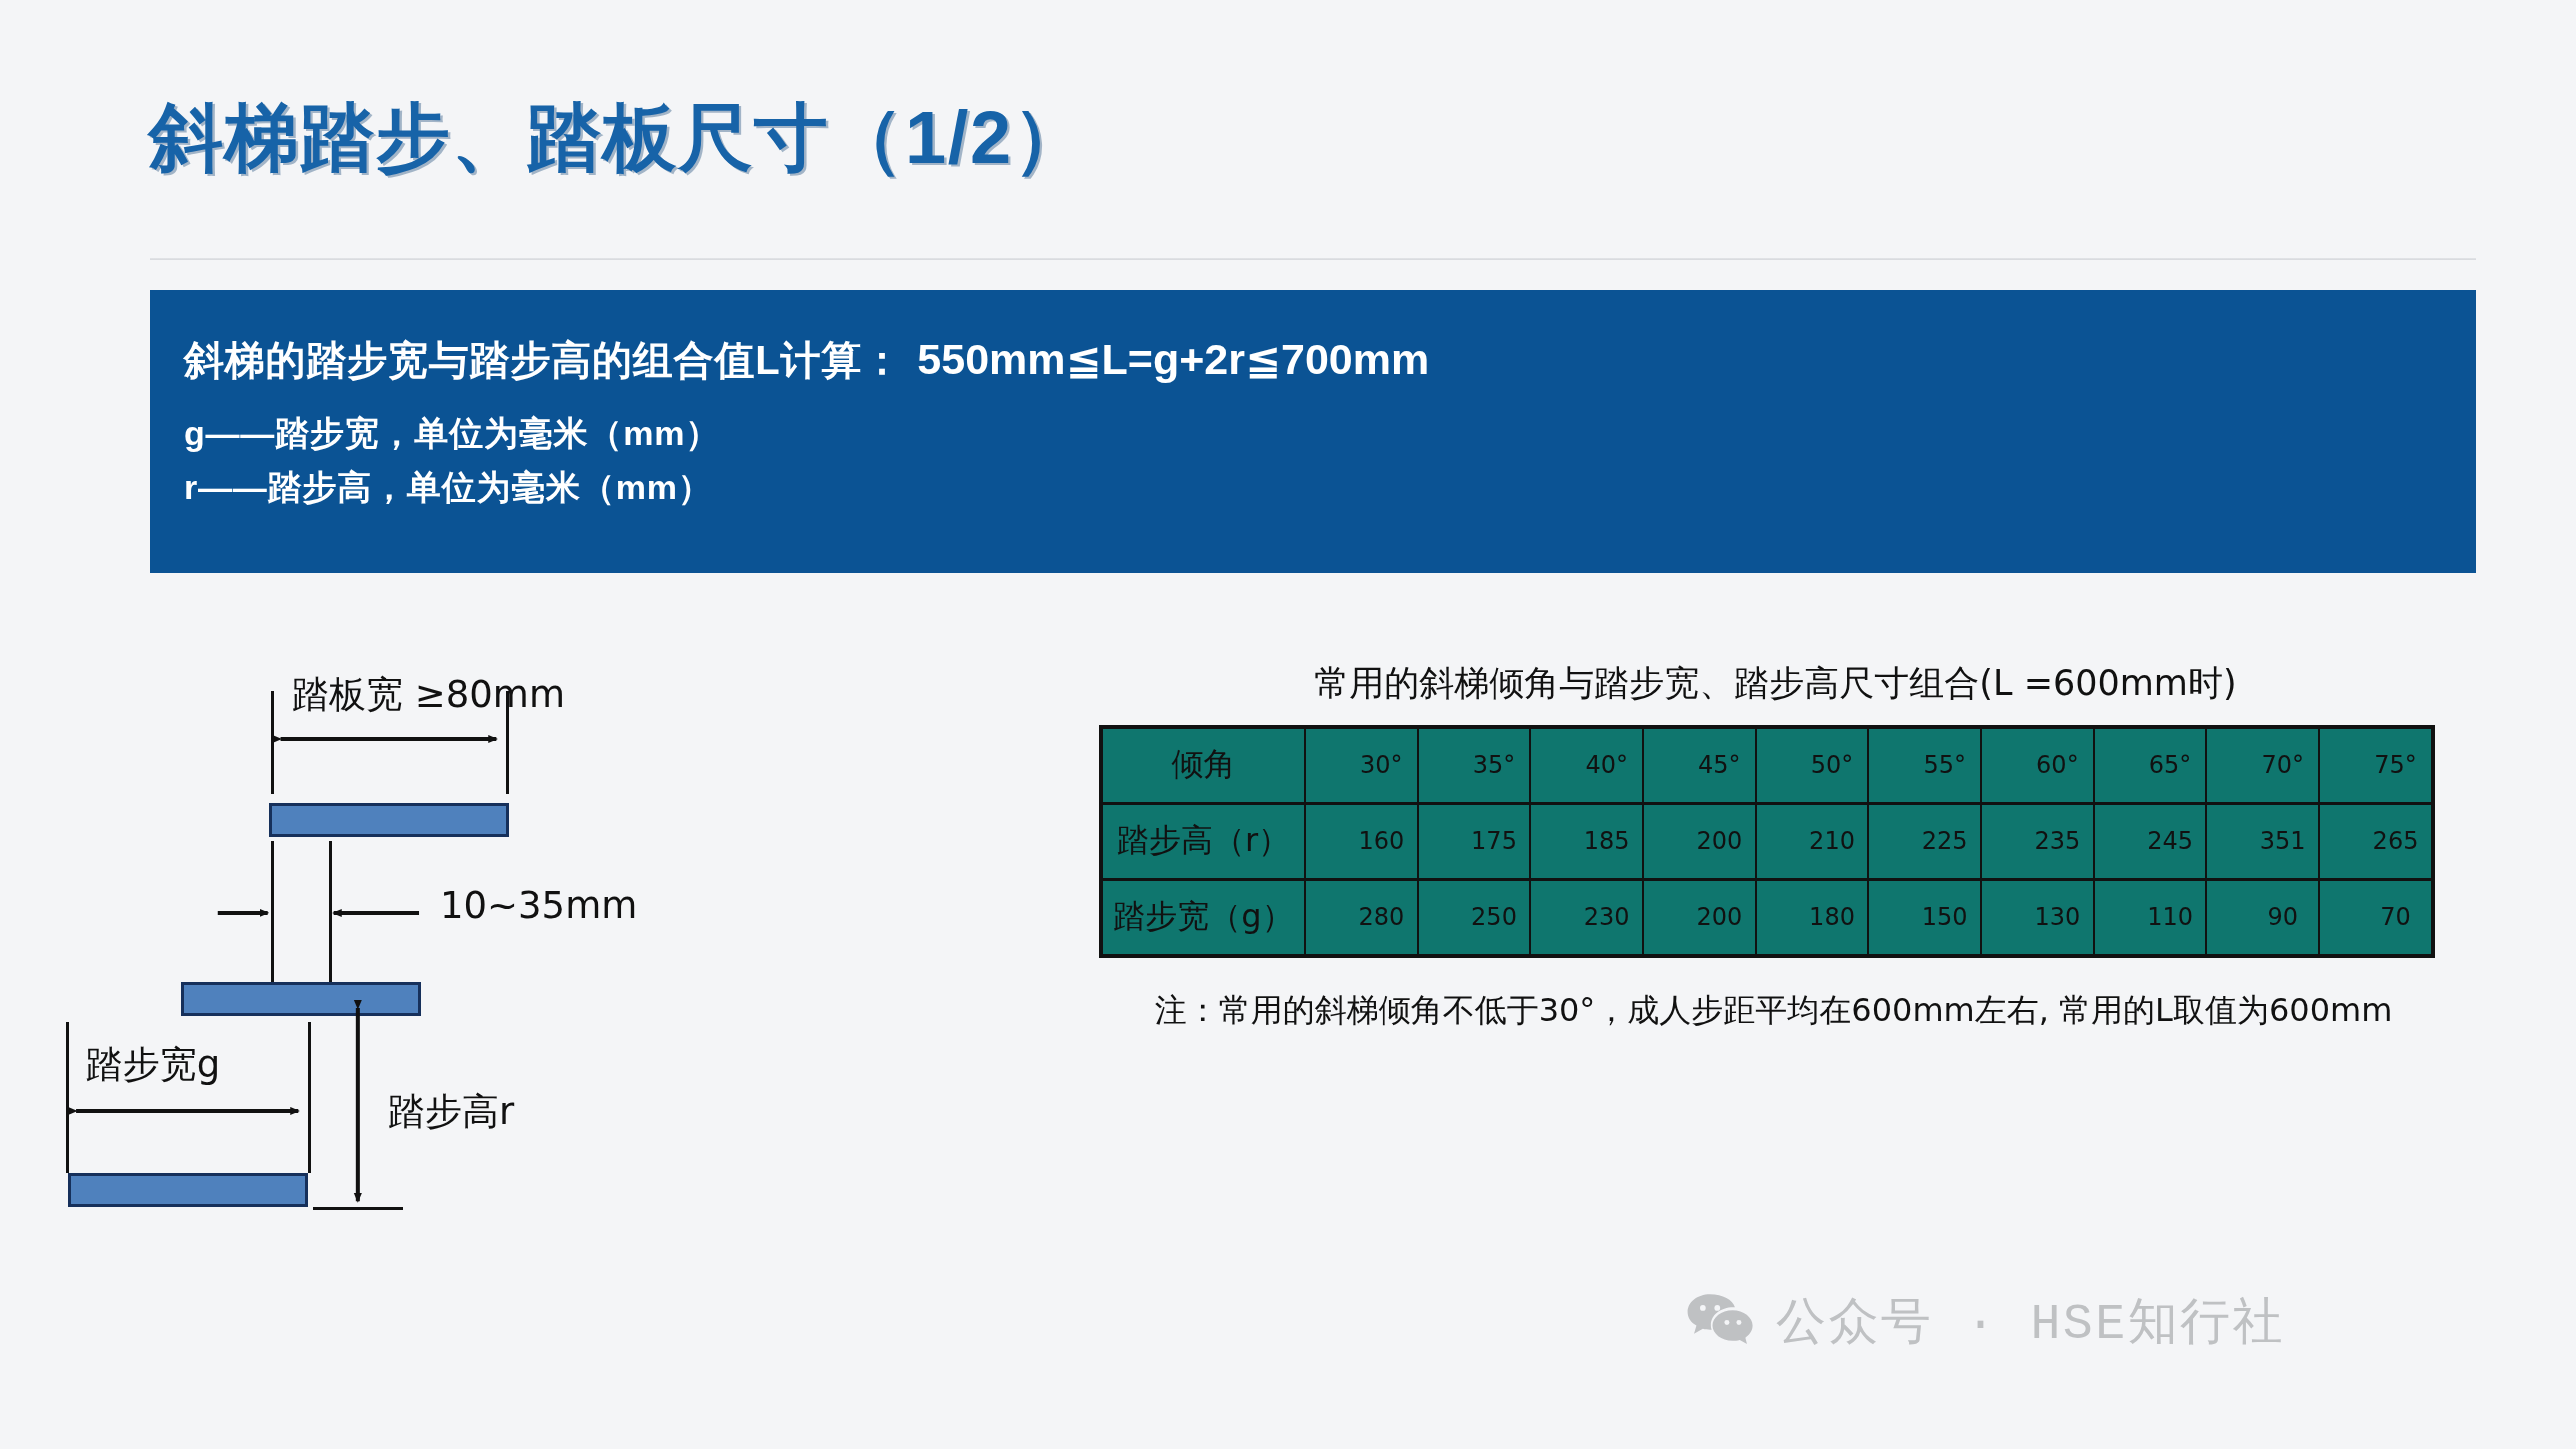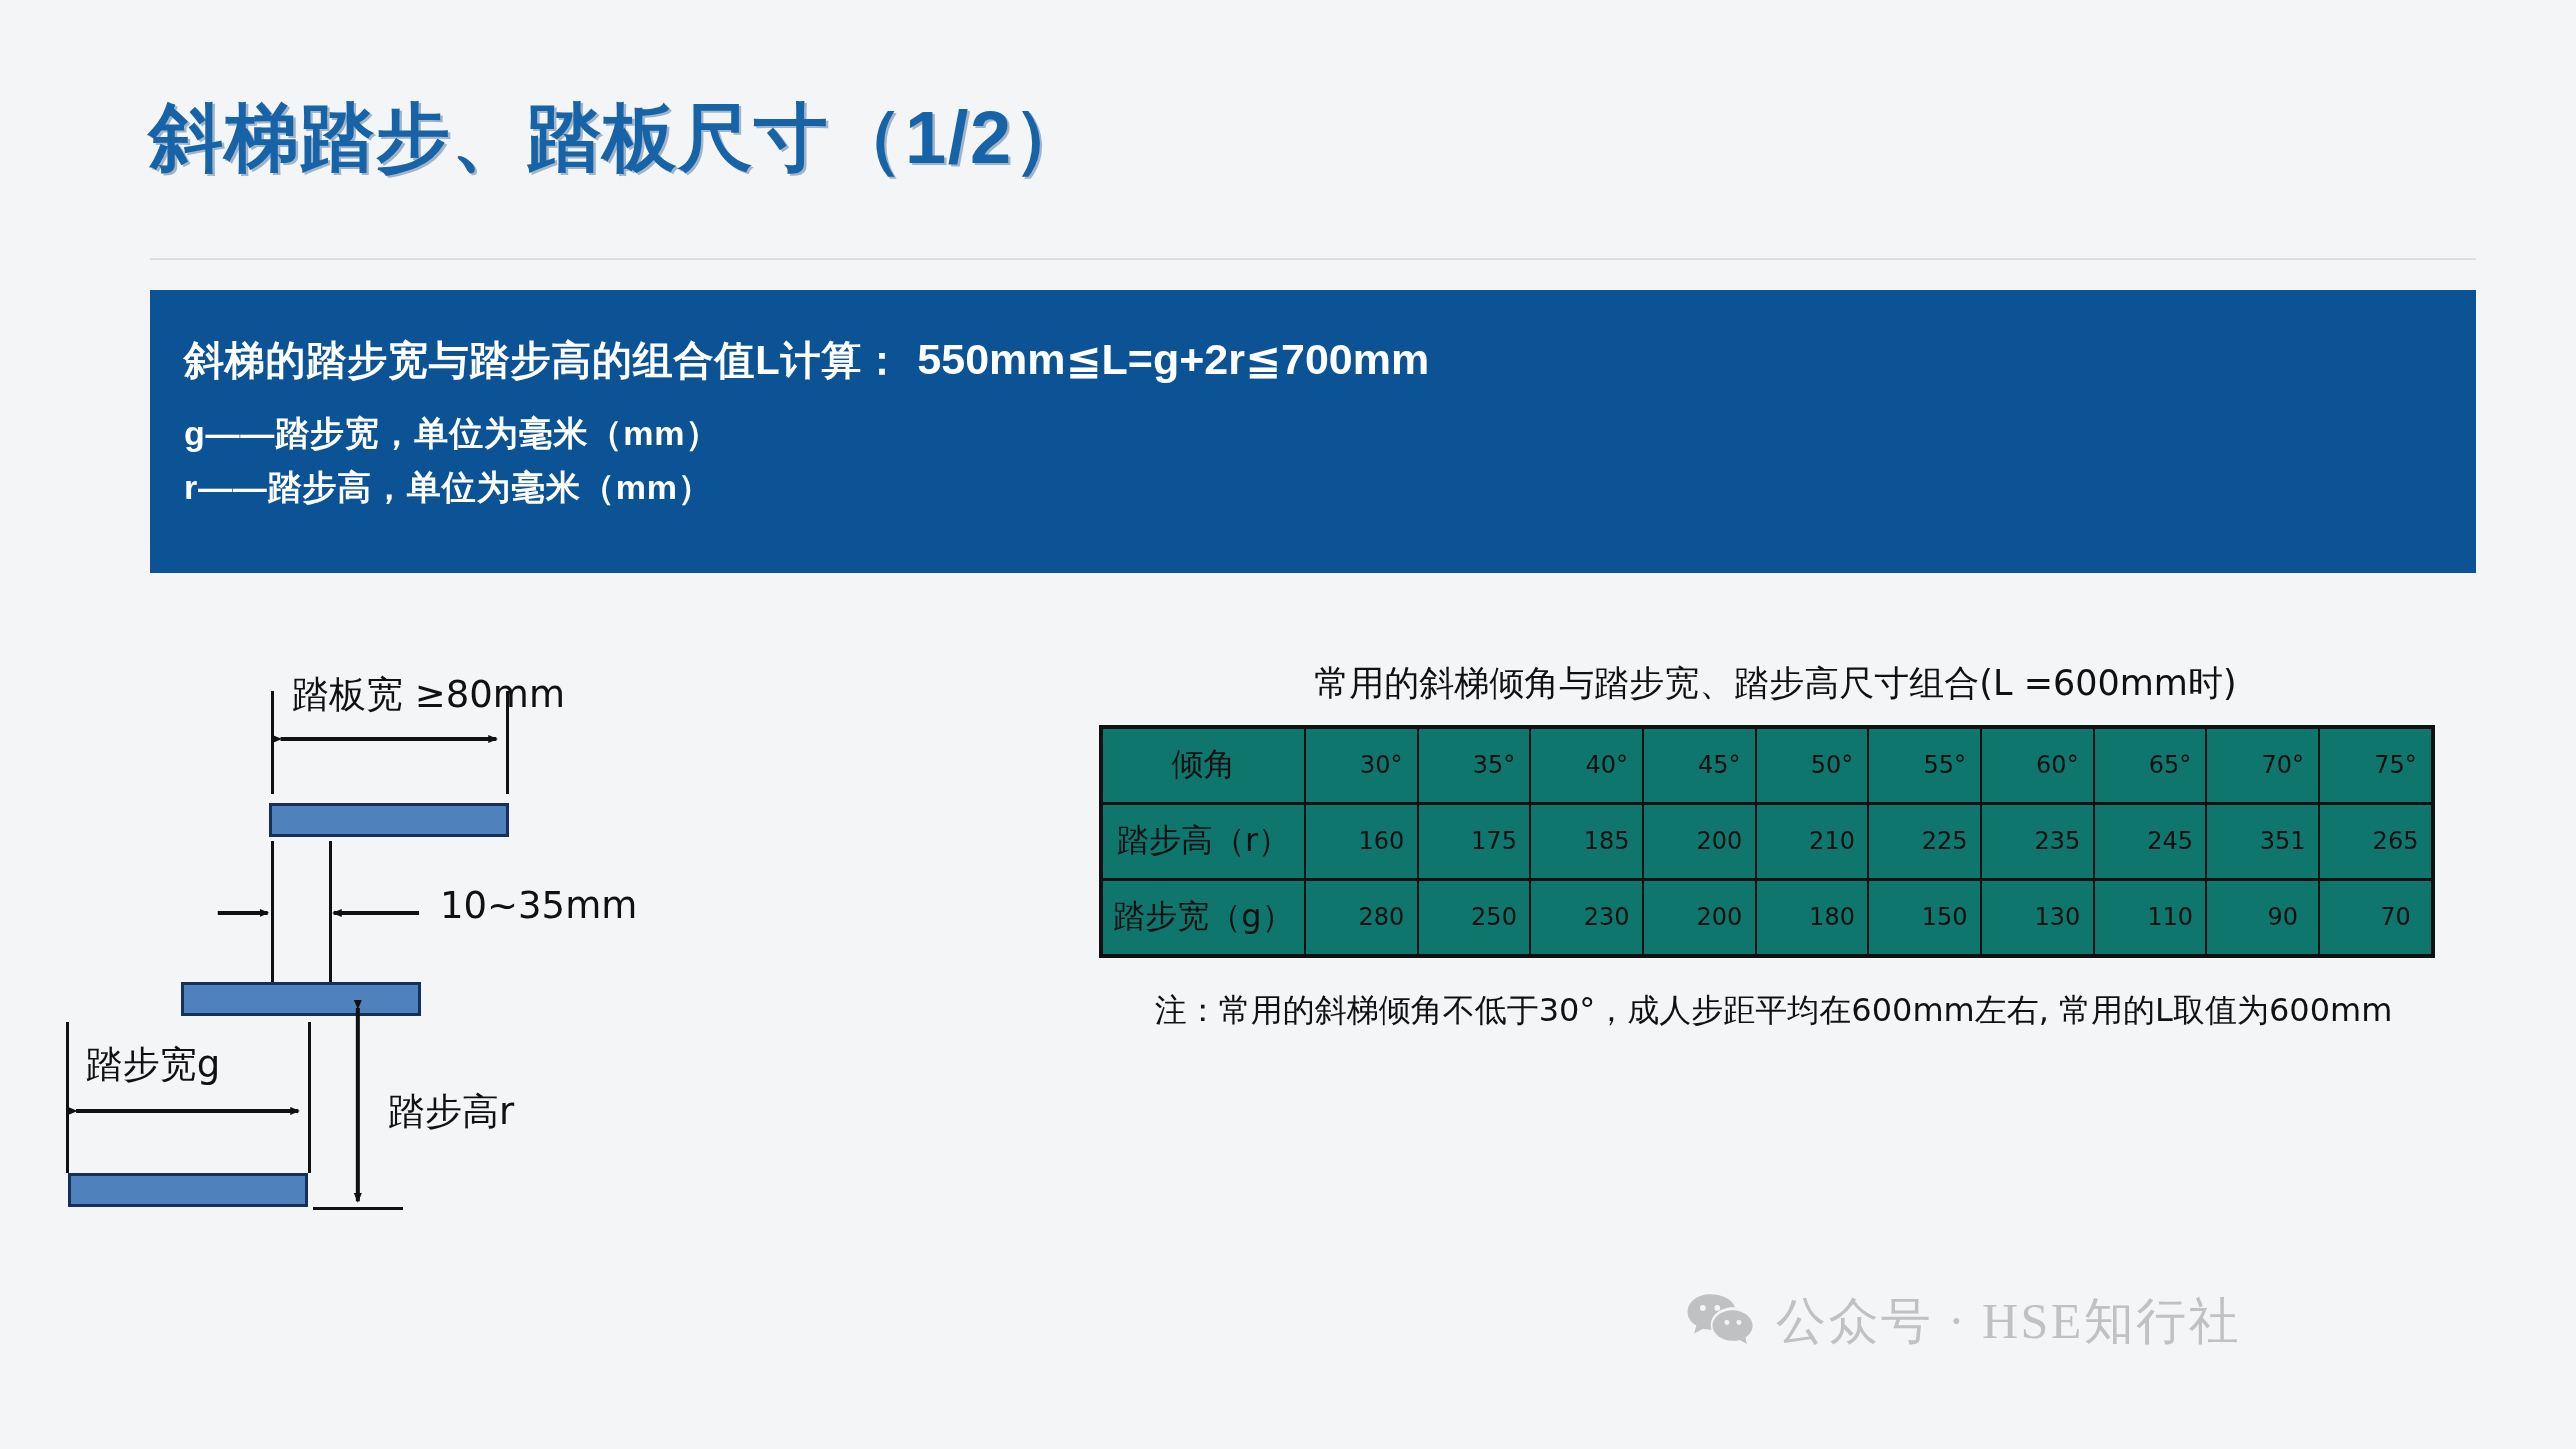--- a/index.html
+++ b/index.html
@@ -89,7 +89,7 @@
   }
   .wm-text{
     font-size:50px;color:#b6b8bb;letter-spacing:2.4px;white-space:nowrap;
-    font-family:Liberation Serif, serif;
+    font-family:Liberation Mono, monospace;
   }
 </style>
 </head>

